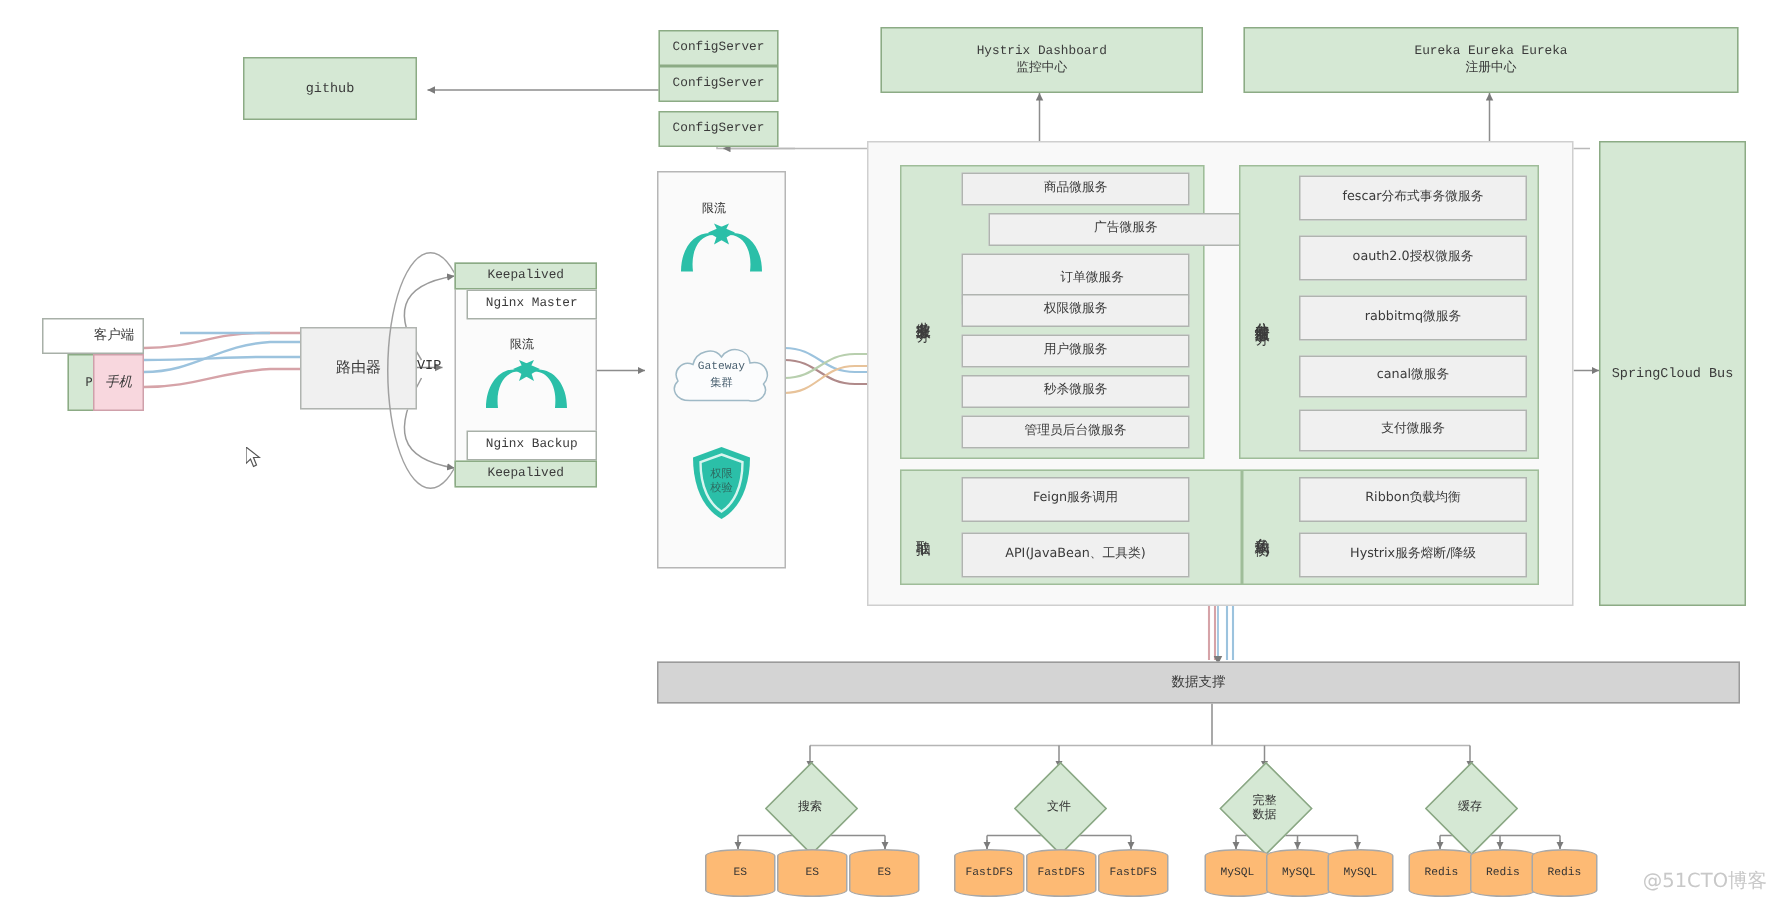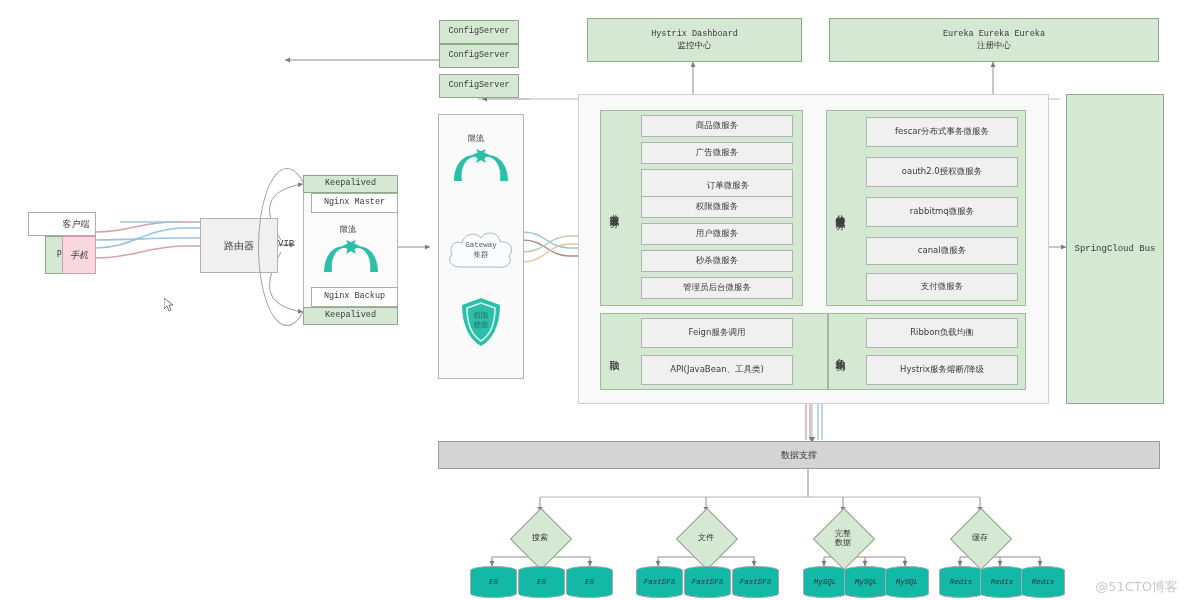--- a/index.html
+++ b/index.html
@@ -241,6 +241,9 @@
     <span>校验</span>
   </div>
 
+  <div class="node box green ital" style="left:162px; top:38px; width:116px; height:42px; font-size:9px;">
+    <span>github</span>
+  </div>
 
   <div class="node box green ital" style="left:439px; top:20px; width:80px; height:24px;">
     <span>ConfigServer</span>

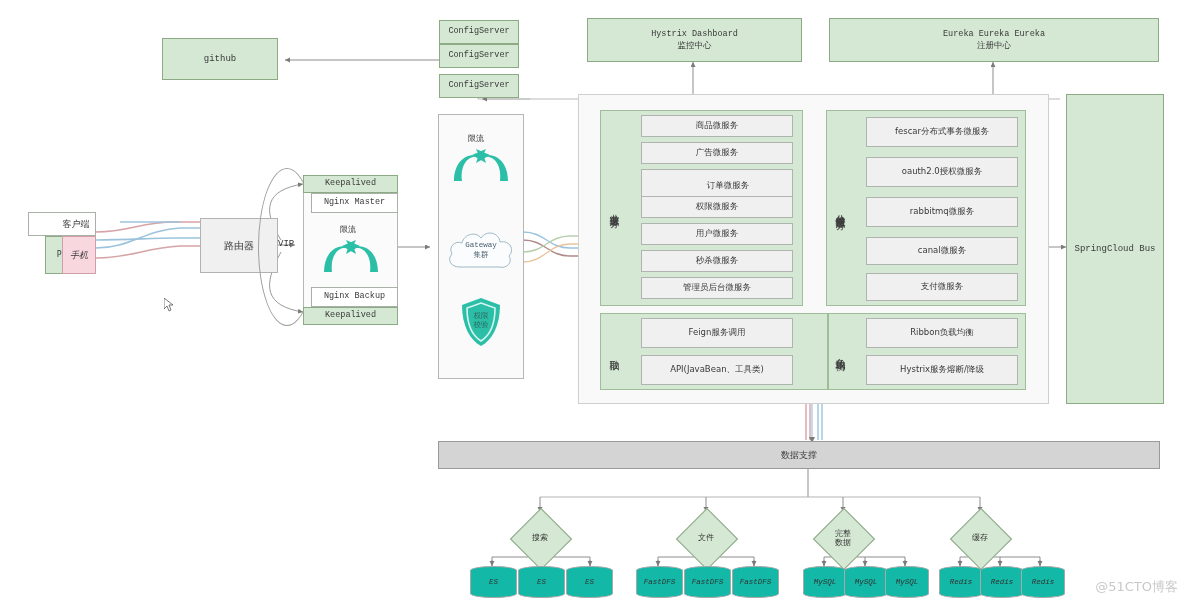--- a/index.html
+++ b/index.html
@@ -278,7 +278,7 @@
   <div class="node box grey cjk" style="left:641px; top:115px; width:152px; height:22px;">
     <span>商品微服务</span>
   </div>
-  <div class="node box grey cjk" style="left:641px; top:142px; width:152px; height:22px;">
+  <div class="node box grey cjk" style="left:659px; top:142px; width:183px; height:22px;">
     <span>广告微服务</span>
   </div>
   <div class="node box grey cjk" style="left:641px; top:169px; width:152px; height:34px;padding-left:22px;">

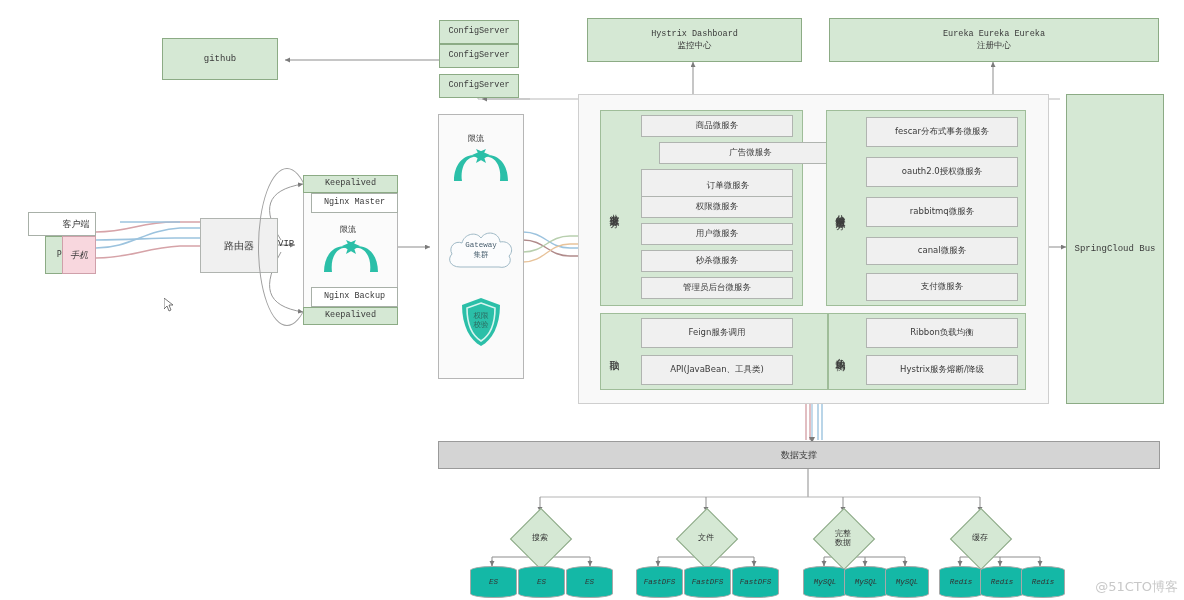--- a/index.html
+++ b/index.html
@@ -40,13 +40,13 @@
 
   .cyl {
     position:absolute;
-    background:#14b8a6;
+    background:#fdba74;
     border:1px solid #a8a8a8;
     border-radius:50% / 14%;
     display:flex; align-items:center; justify-content:center;
     font-size:7.5px; color:#333;
     font-family:"Liberation Mono", monospace;
-    text-align:center; line-height:1.1;font-style:italic;
+    text-align:center; line-height:1.1;
   }
   .diamond {
     position:absolute;

